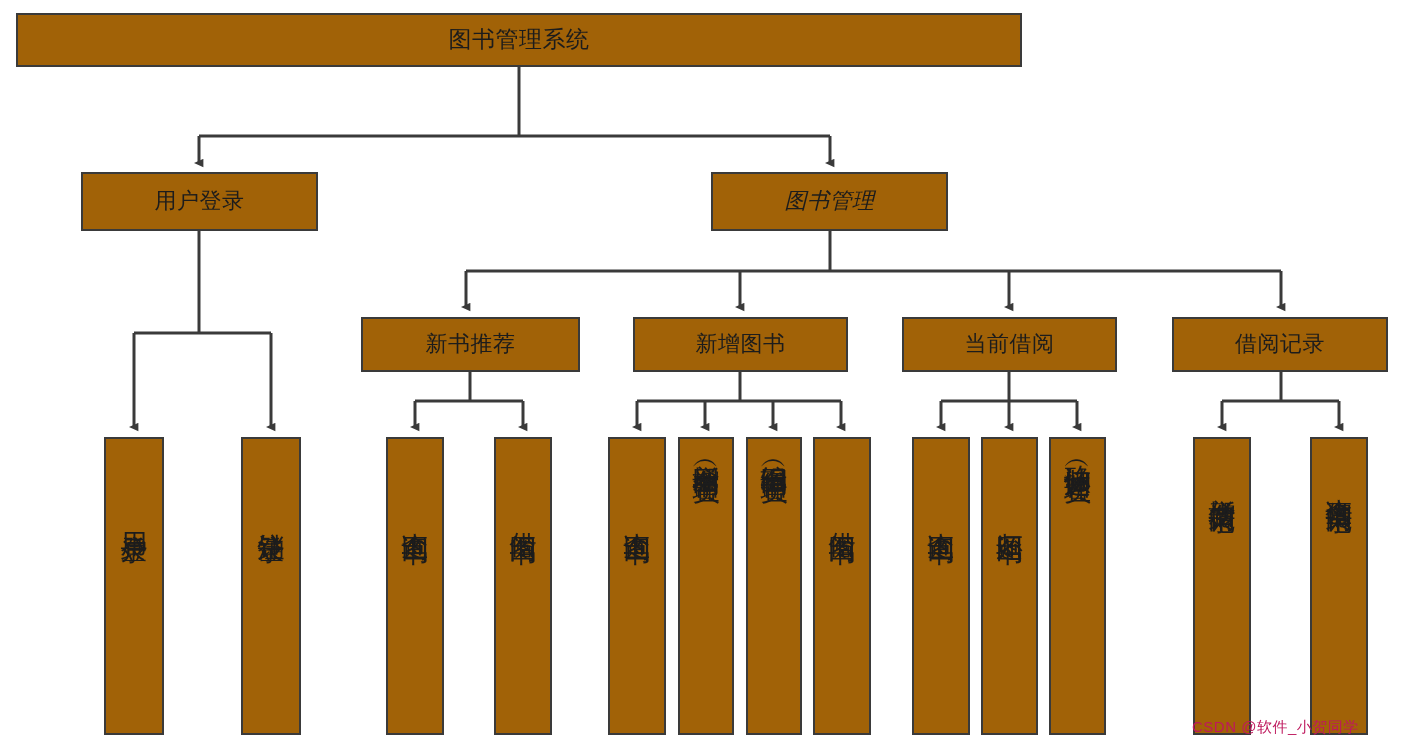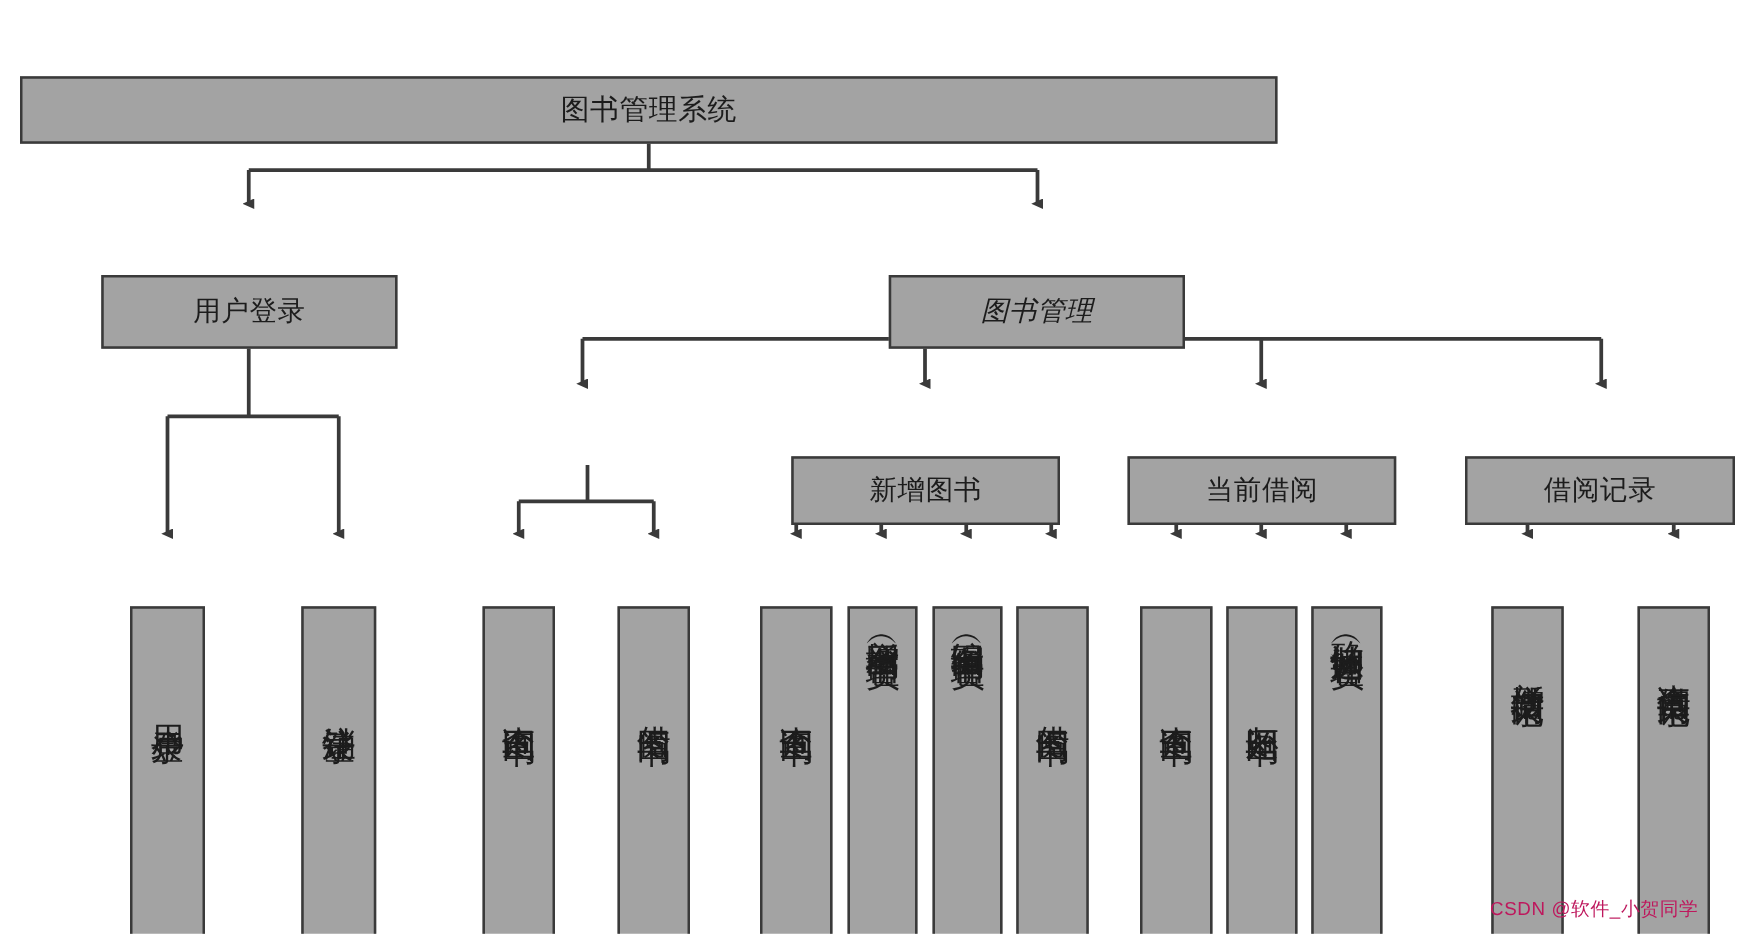--- a/index.html
+++ b/index.html
@@ -32,9 +32,8 @@
     position: absolute;
     box-sizing: border-box;
     border: 2.5px solid #3a3a3a;
-    background: #a3a3a3;
+    background: #a16207;
     color: #1c1c1c;
-    margin-top: 48px;
   }
   .node-h {
     display: flex;

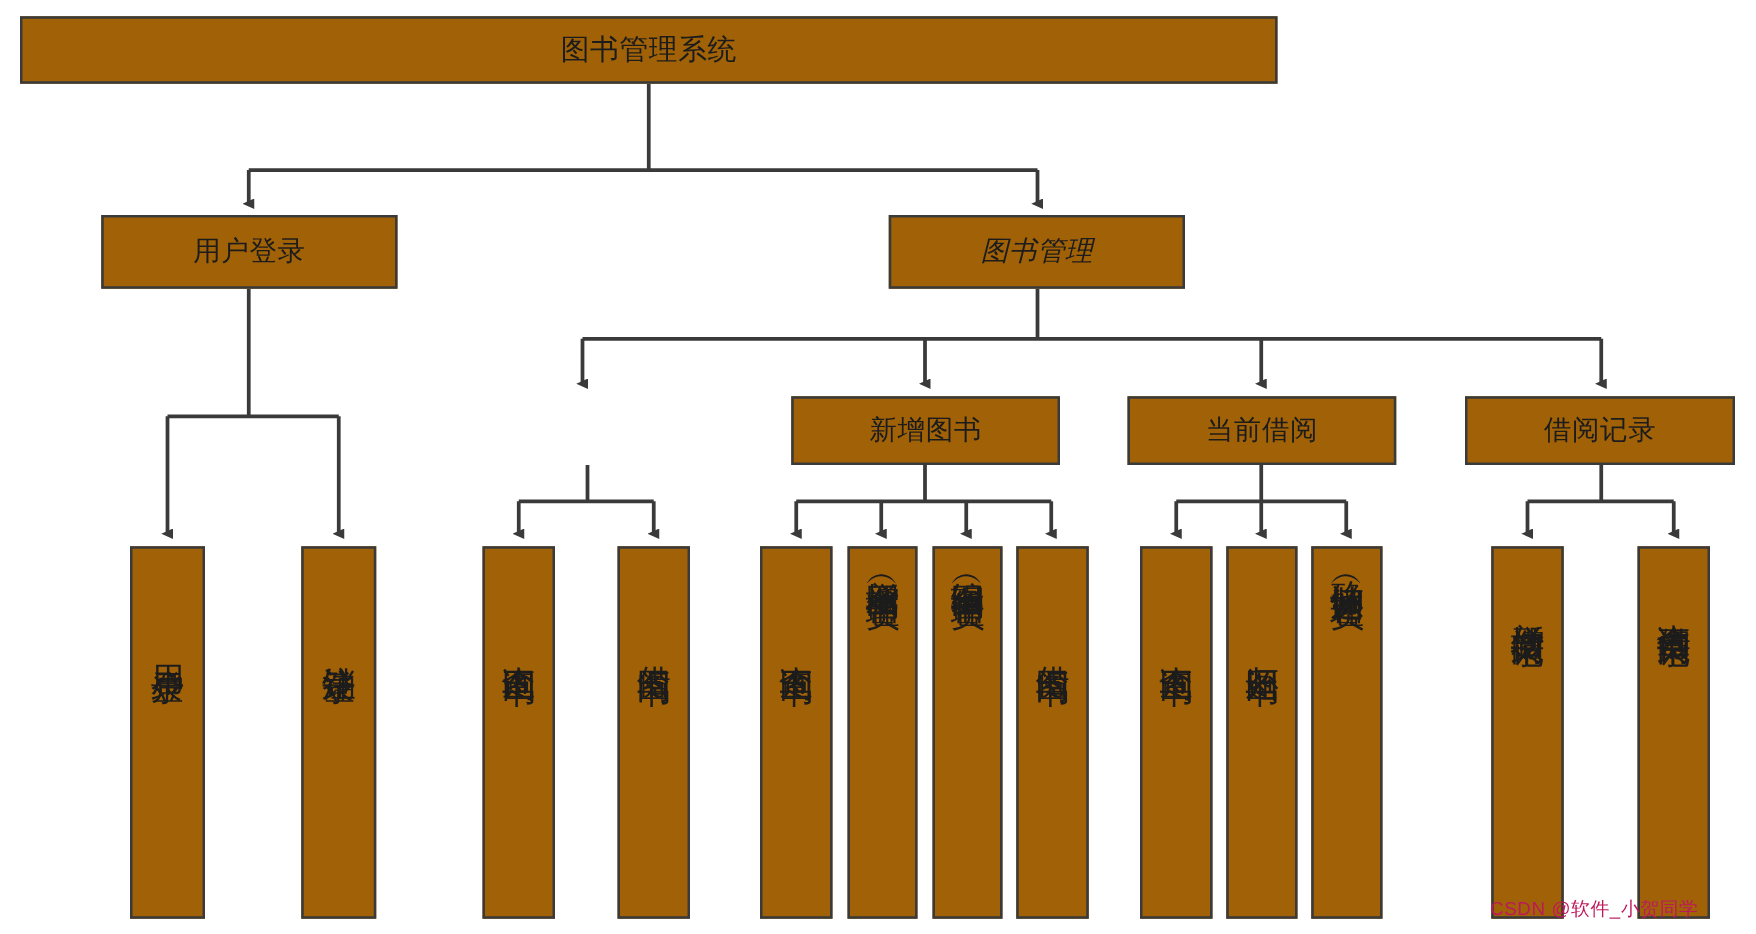--- a/index.html
+++ b/index.html
@@ -138,6 +138,9 @@
     <span class="node-label">图书管理</span>
   </div>
 
+  <div class="node-box node-h" style="left:361px; top:317px; width:219px; height:55px;">
+    <span class="node-label">新书推荐</span>
+  </div>
   <div class="node-box node-h" style="left:633px; top:317px; width:215px; height:55px;">
     <span class="node-label">新增图书</span>
   </div>

